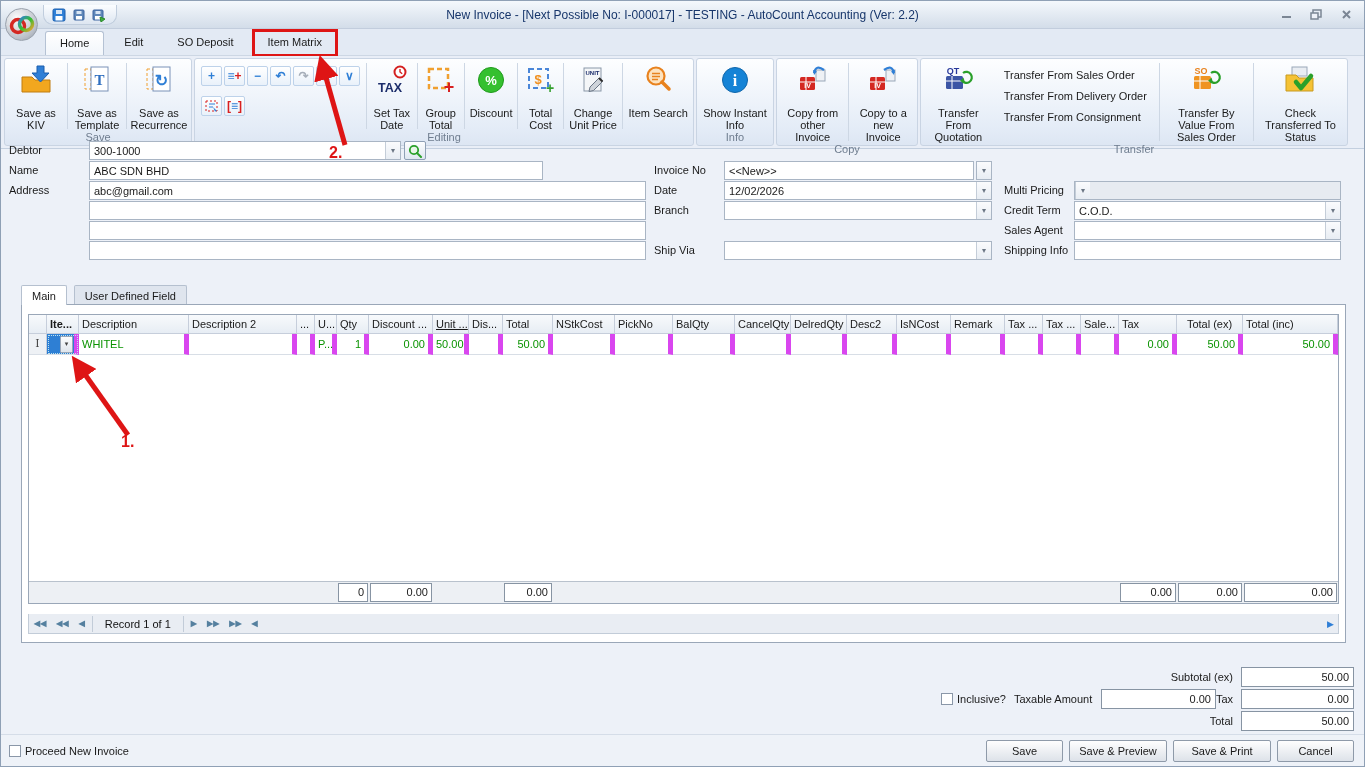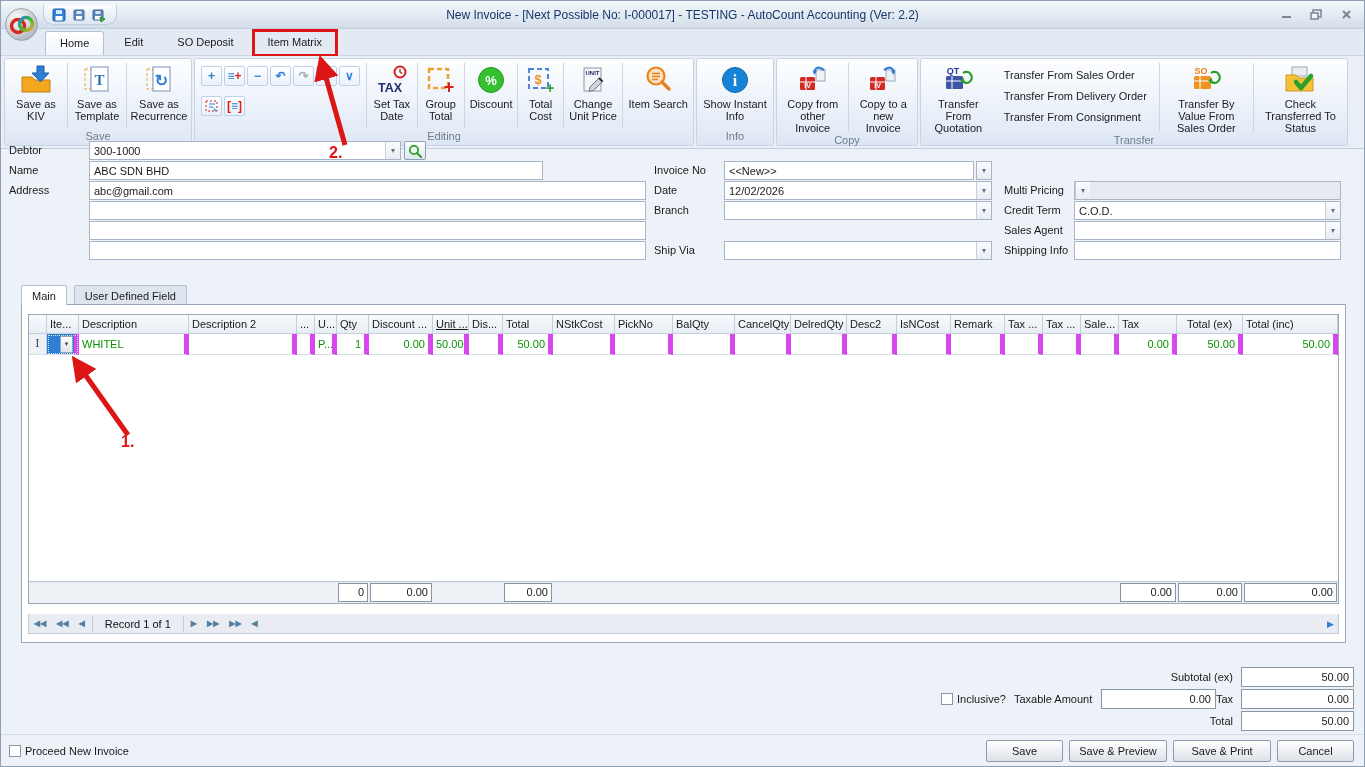--- a/index.html
+++ b/index.html
@@ -36,7 +36,7 @@
   .rgroup-label { height:15px; text-align:center; color:#6f7d8f; font-size:11px; }
   .rbtn { display:flex; flex-direction:column; align-items:center; padding:3px 3px 0 3px; border-radius:2px; }
   .ricon { height:32px; display:flex; align-items:center; justify-content:center; }
-  .rlabel { text-align:center; line-height:12px; margin-top:2px; }
+  .rlabel { text-align:center; line-height:12px; margin-top:11px; }
   .rsep { width:1px; background:#cdd7e4; margin:2px 2px; }
   .rsmallcol { display:flex; flex-direction:column; gap:10px; padding:5px 4px 0 4px; }
   .rsmallrow { display:flex; gap:2px; }

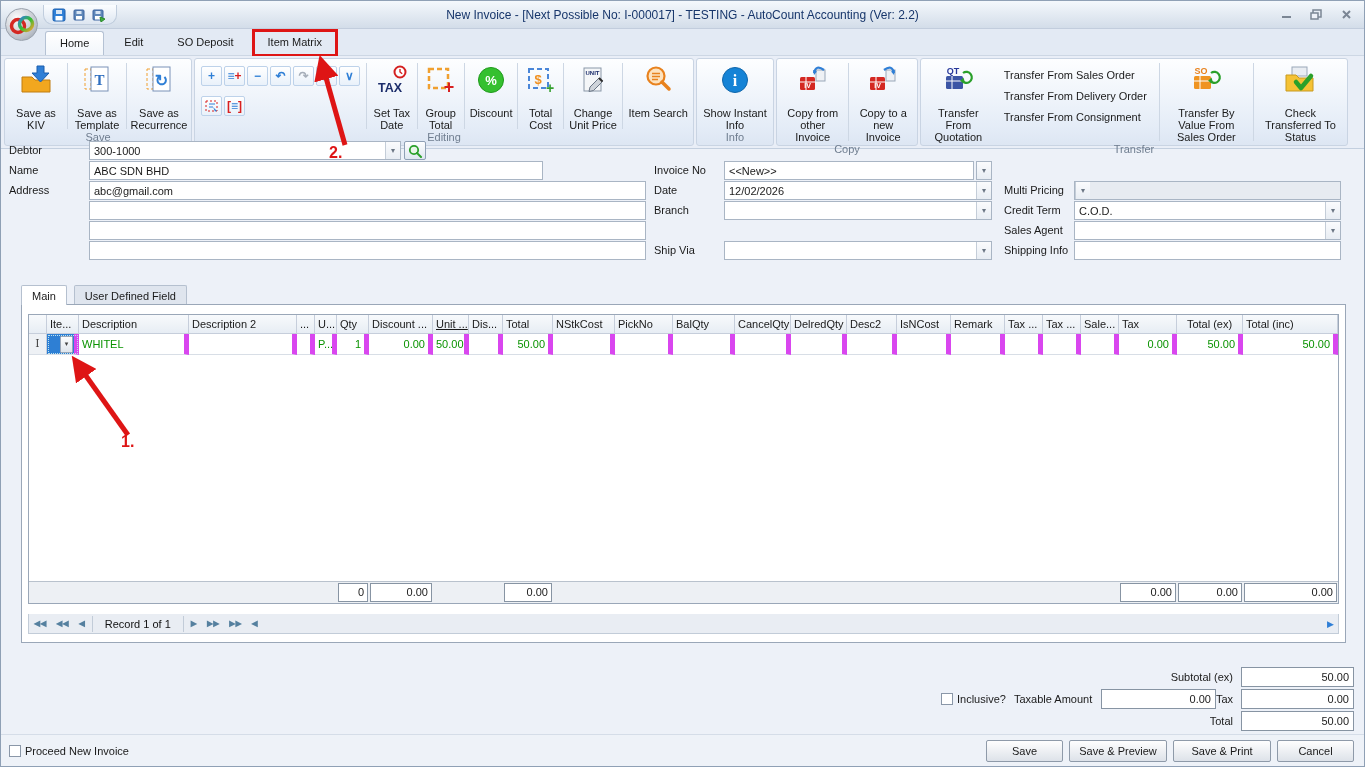--- a/index.html
+++ b/index.html
@@ -507,7 +507,7 @@
     <div class="grid">
       <div class="g-row" id="grid-header">
           <div class="gh-cell" style="width: 18px;"></div>
-          <div class="gh-cell" style="width: 32px;">Ite...</div>
+          <div class="gh-cell" style="width: 32px; font-weight: bold;">Ite...</div>
           <div class="gh-cell" style="width: 110px;">Description</div>
           <div class="gh-cell" style="width: 108px;">Description 2</div>
           <div class="gh-cell" style="width: 18px;">...</div>

